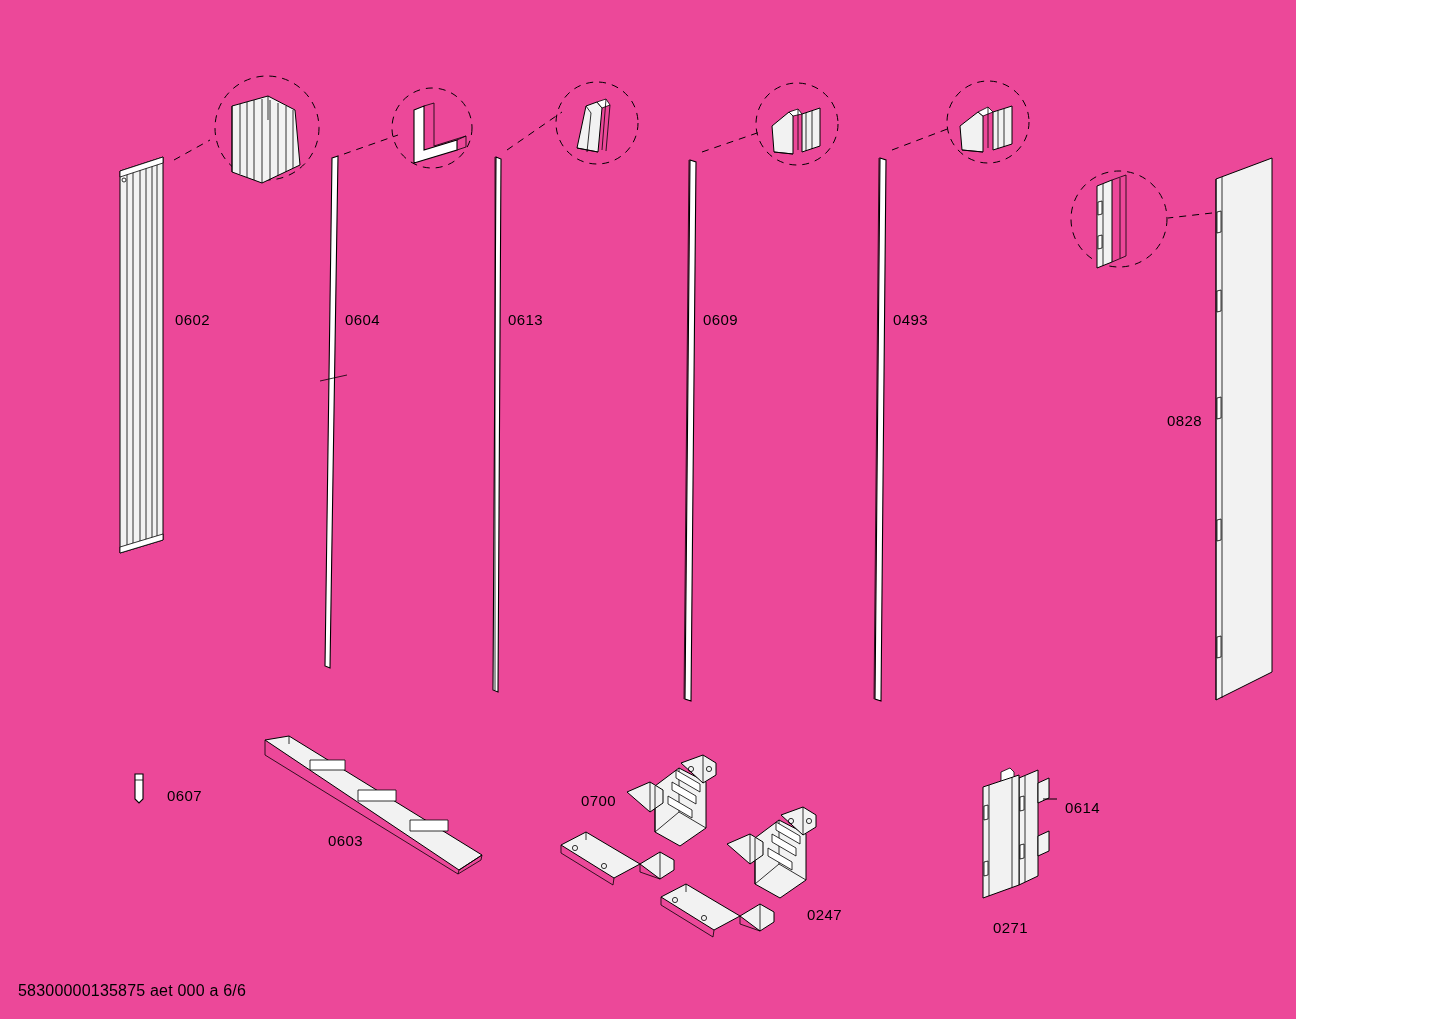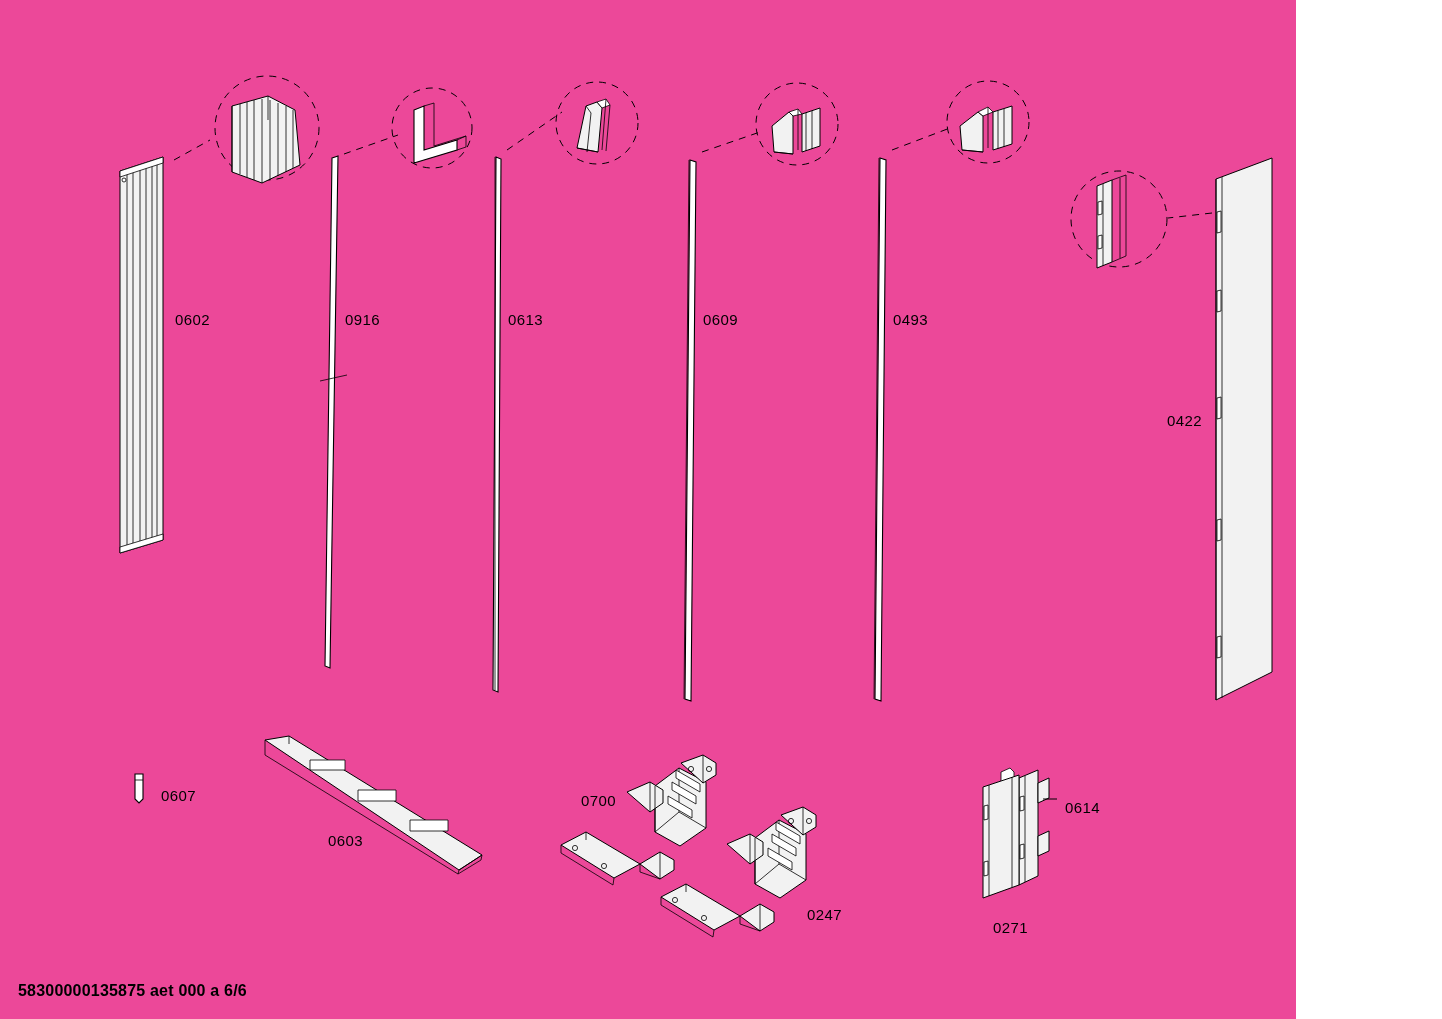--- a/index.html
+++ b/index.html
@@ -256,7 +256,7 @@
   </svg>
 
   <div class="part-label" style="left:175px; top:311px;">0602</div>
-  <div class="part-label" style="left:345px; top:311px;">0916</div>
+  <div class="part-label" style="left:345px; top:311px;">0604</div>
   <div class="part-label" style="left:508px; top:311px;">0613</div>
   <div class="part-label" style="left:703px; top:311px;text-align:center;">0609</div>
   <div class="part-label" style="left:893px; top:311px;">0493</div>

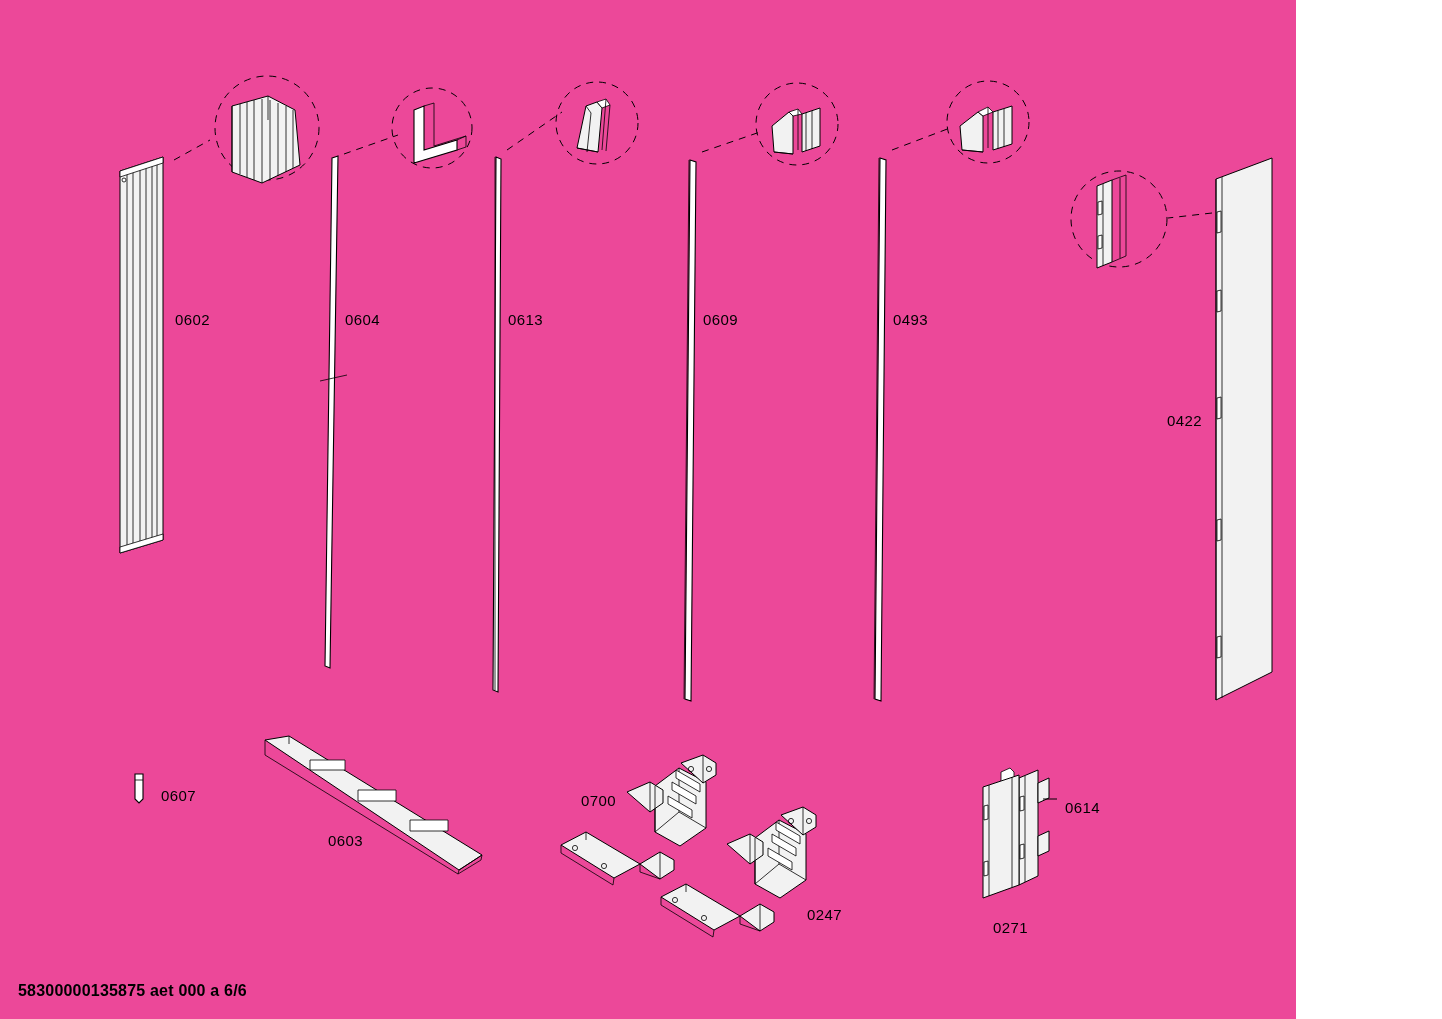--- a/index.html
+++ b/index.html
@@ -260,7 +260,7 @@
   <div class="part-label" style="left:508px; top:311px;">0613</div>
   <div class="part-label" style="left:703px; top:311px;text-align:center;">0609</div>
   <div class="part-label" style="left:893px; top:311px;">0493</div>
-  <div class="part-label" style="left:1167px; top:412px;">0422</div>
+  <div class="part-label" style="left:1167px; top:412px;">0828</div>
   <div class="part-label" style="left:161px; top:787px;">0607</div>
   <div class="part-label" style="left:328px; top:832px;">0603</div>
   <div class="part-label" style="left:581px; top:792px;">0700</div>

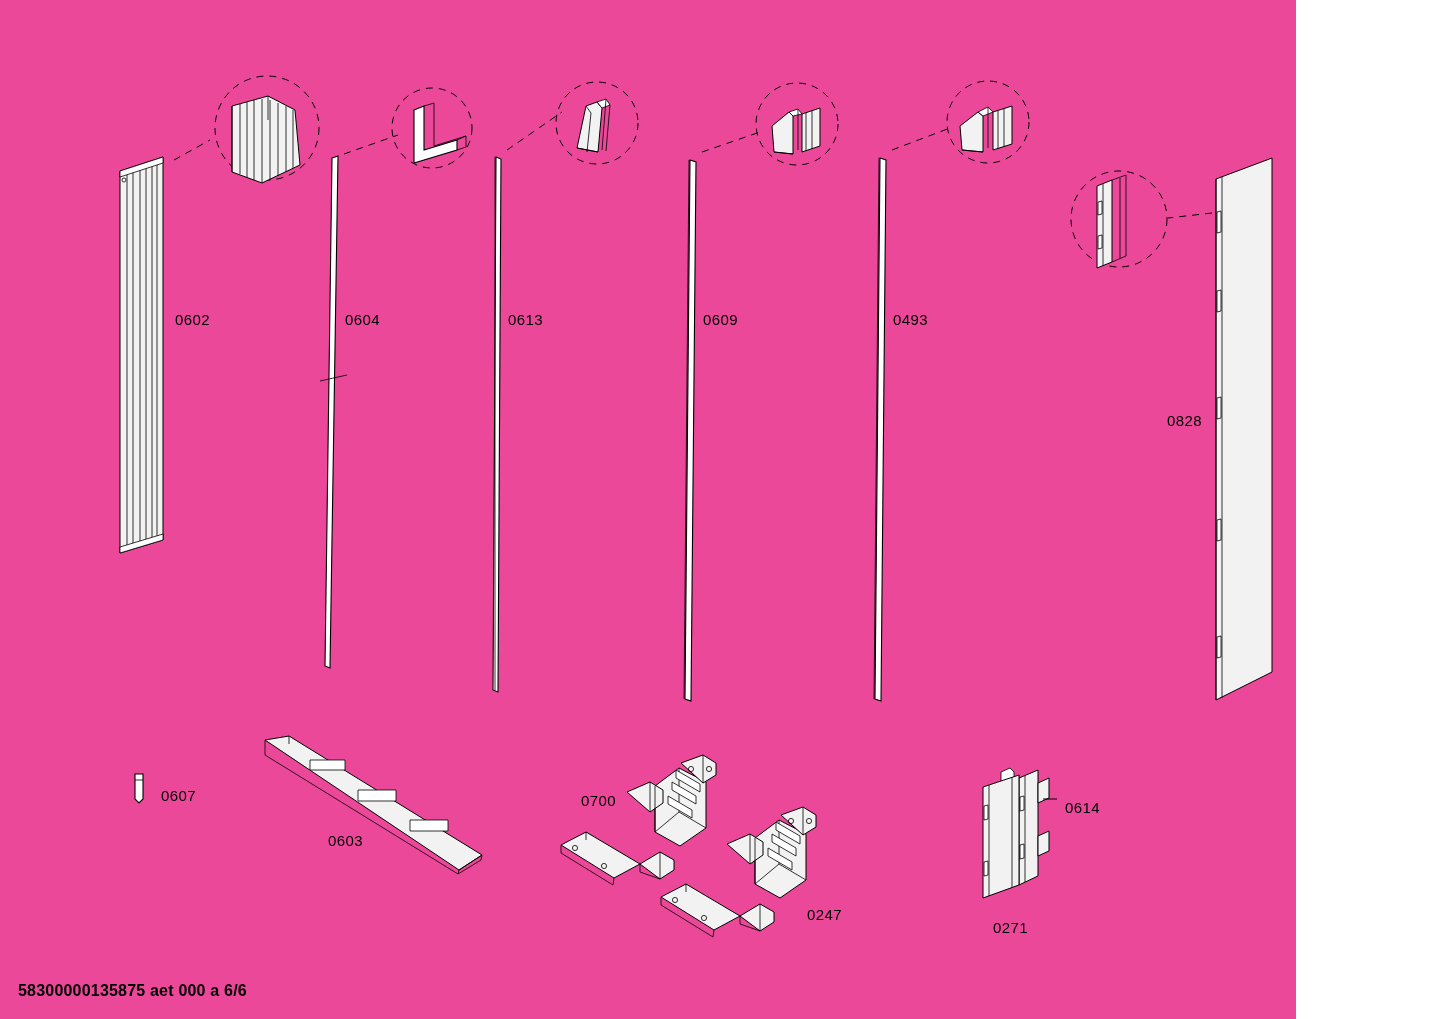--- a/index.html
+++ b/index.html
@@ -261,7 +261,7 @@
   <div class="part-label" style="left:703px; top:311px;text-align:center;">0609</div>
   <div class="part-label" style="left:893px; top:311px;">0493</div>
   <div class="part-label" style="left:1167px; top:412px;">0828</div>
-  <div class="part-label" style="left:161px; top:787px;">0607</div>
+  <div class="part-label" style="left:167px; top:787px;">0607</div>
   <div class="part-label" style="left:328px; top:832px;">0603</div>
   <div class="part-label" style="left:581px; top:792px;">0700</div>
   <div class="part-label" style="left:807px; top:906px;">0247</div>

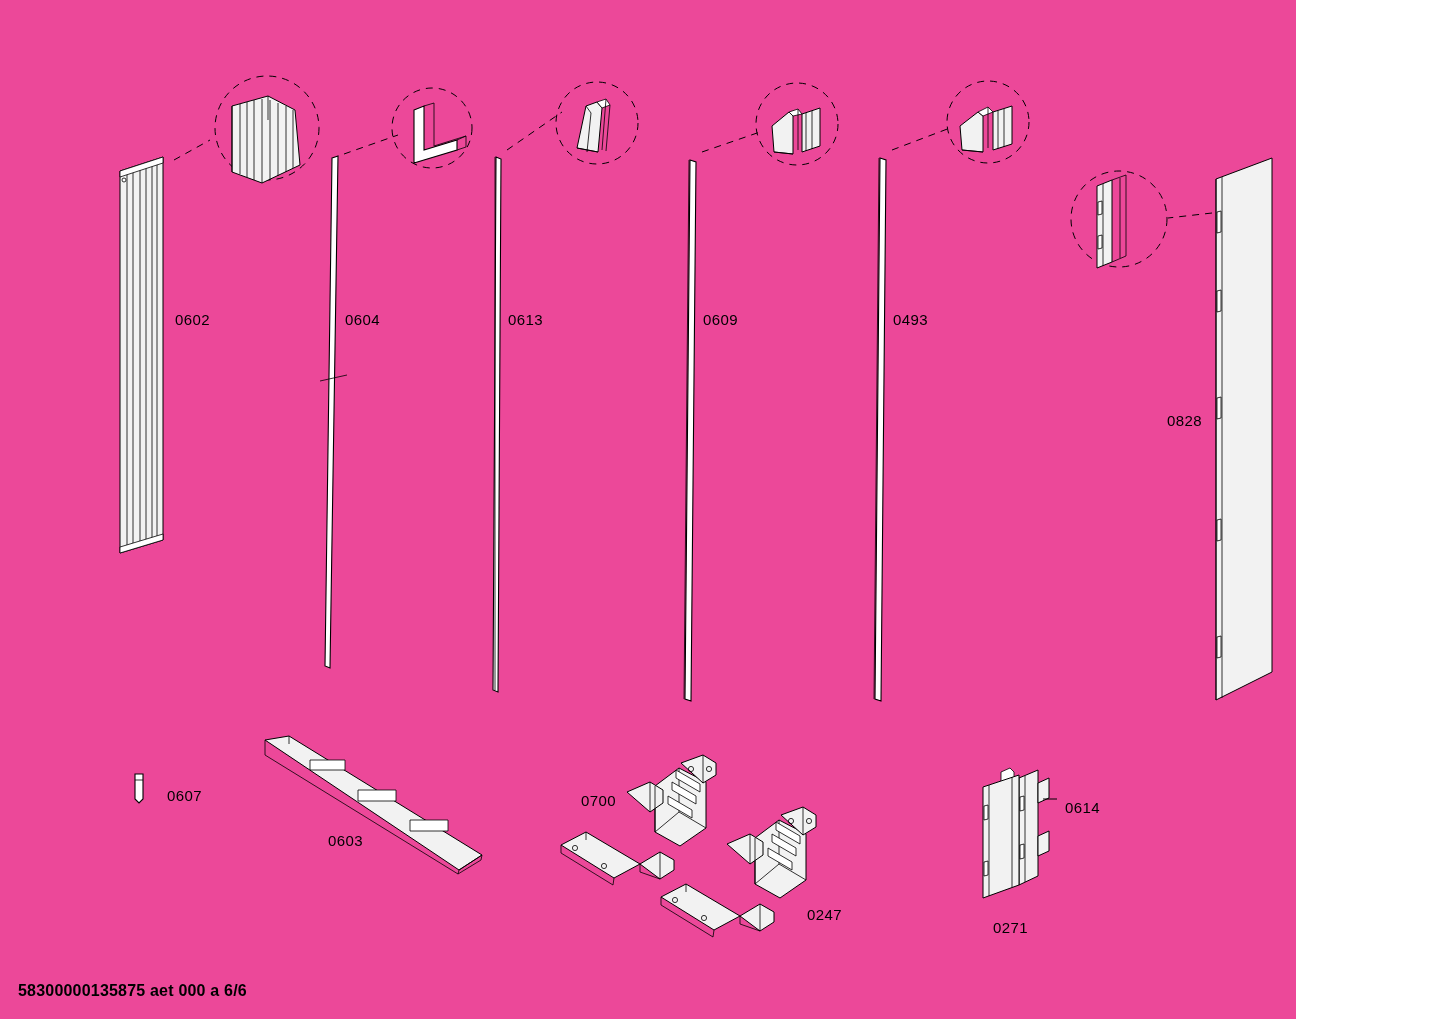--- a/index.html
+++ b/index.html
@@ -38,7 +38,7 @@
     top: 982px;
     font-family: "Liberation Sans", sans-serif;
     font-size: 16px;
-    font-weight: bold;
+    font-weight: normal;
     color: #000000;
     white-space: nowrap;
     letter-spacing: 0.2px;

